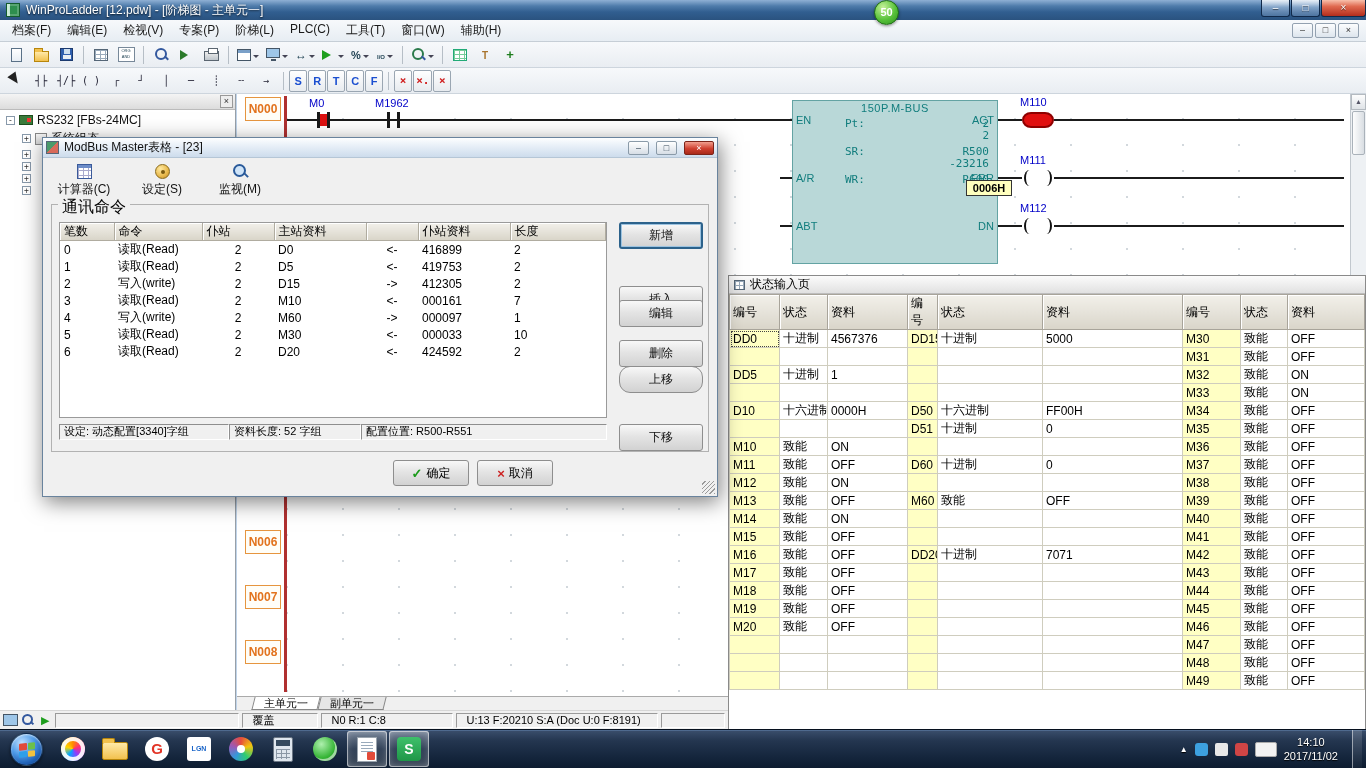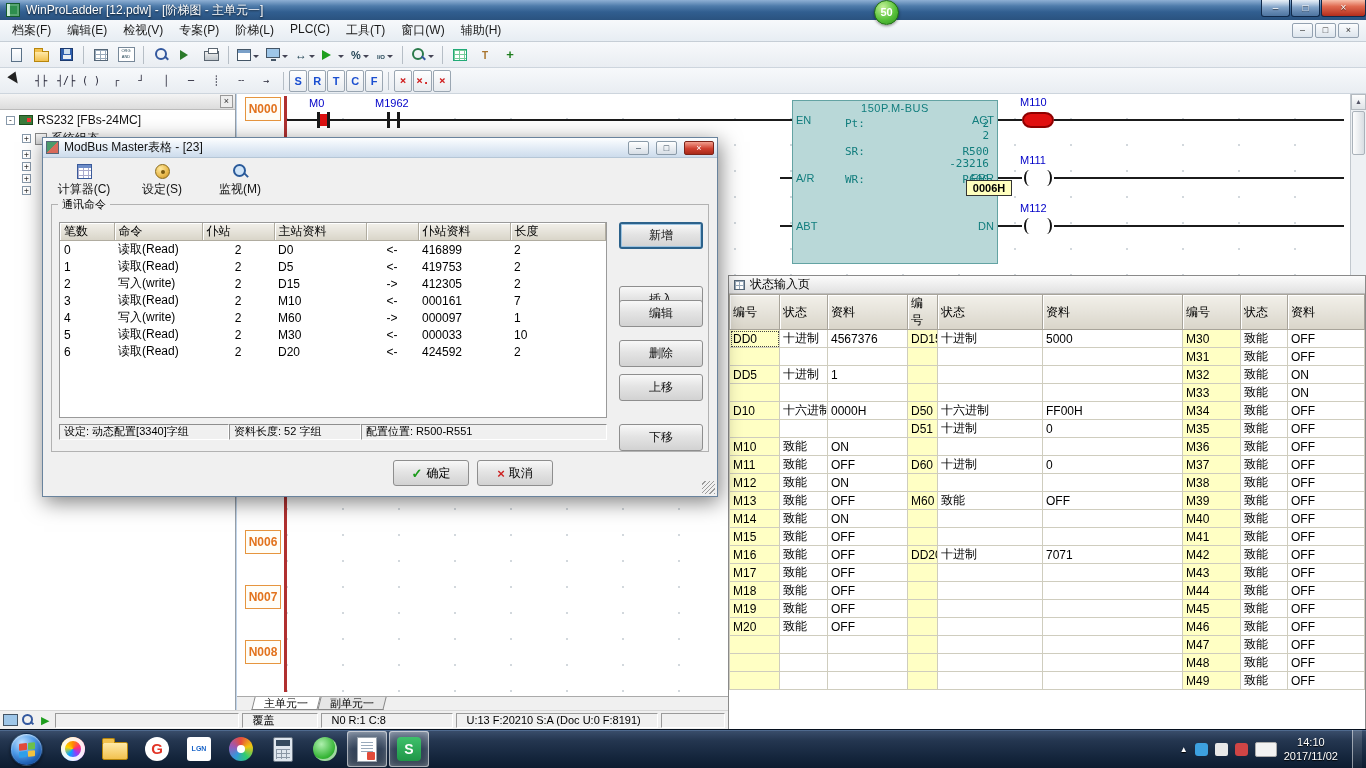--- a/index.html
+++ b/index.html
@@ -148,7 +148,7 @@
 .di-watch::before{content:"";position:absolute;left:0;top:0;width:9px;height:9px;border:2px solid #2a5a9a;border-radius:50%;background:#cfe4f8}
 .di-watch::after{content:"";position:absolute;left:10px;top:10px;width:6px;height:2px;background:#2a5a9a;transform:rotate(45deg)}
 .dgroup{position:absolute;left:8px;top:66px;width:658px;height:248px;border:1px solid #b2b2b2}
-.dgroup-label{position:absolute;left:15px;top:59px;background:#f0f0f0;padding:0 4px;font-size:11px;z-index:2}
+.dgroup-label{position:absolute;left:15px;top:59px;background:#f0f0f0;padding:0 4px;font-size:16px;z-index:2}
 .dtable{position:absolute;left:16px;top:84px;width:548px;height:196px;background:#fff;border:1px solid #9a9a9a;overflow:hidden}
 .dtable table{border-collapse:collapse;table-layout:fixed;width:100%}
 .dtable th{height:16px;background:linear-gradient(#f2f0ea,#d9d5c9);border-right:1px solid #b0aca0;border-bottom:1px solid #b0aca0;box-shadow:inset 1px 1px 0 #fff;font-weight:normal;font-size:12px;text-align:left;padding:0 4px}

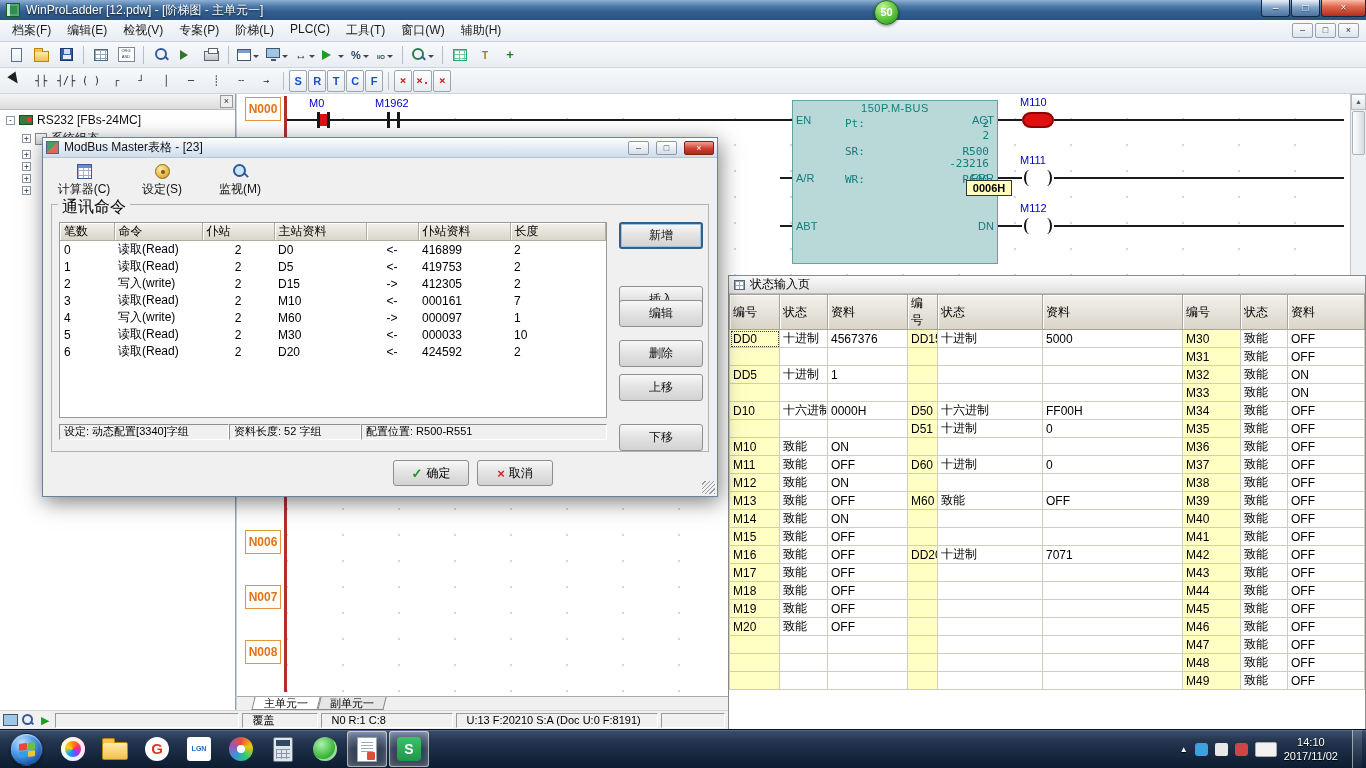--- a/index.html
+++ b/index.html
@@ -878,7 +878,7 @@
         <div class="dbtn" style="top: 124px; margin-top: 24px;">插入</div>
         <div class="dbtn" style="top: 162px;">编辑</div>
         <div class="dbtn" style="top: 202px;">删除</div>
-        <div class="dbtn" style="top: 236px;">上移</div>
+        <div class="dbtn" style="top: 228px; border-radius: 11px;">上移</div>
         <div class="dbtn" style="top: 286px;">下移</div>
       </div>
     <div class="okbtn">

